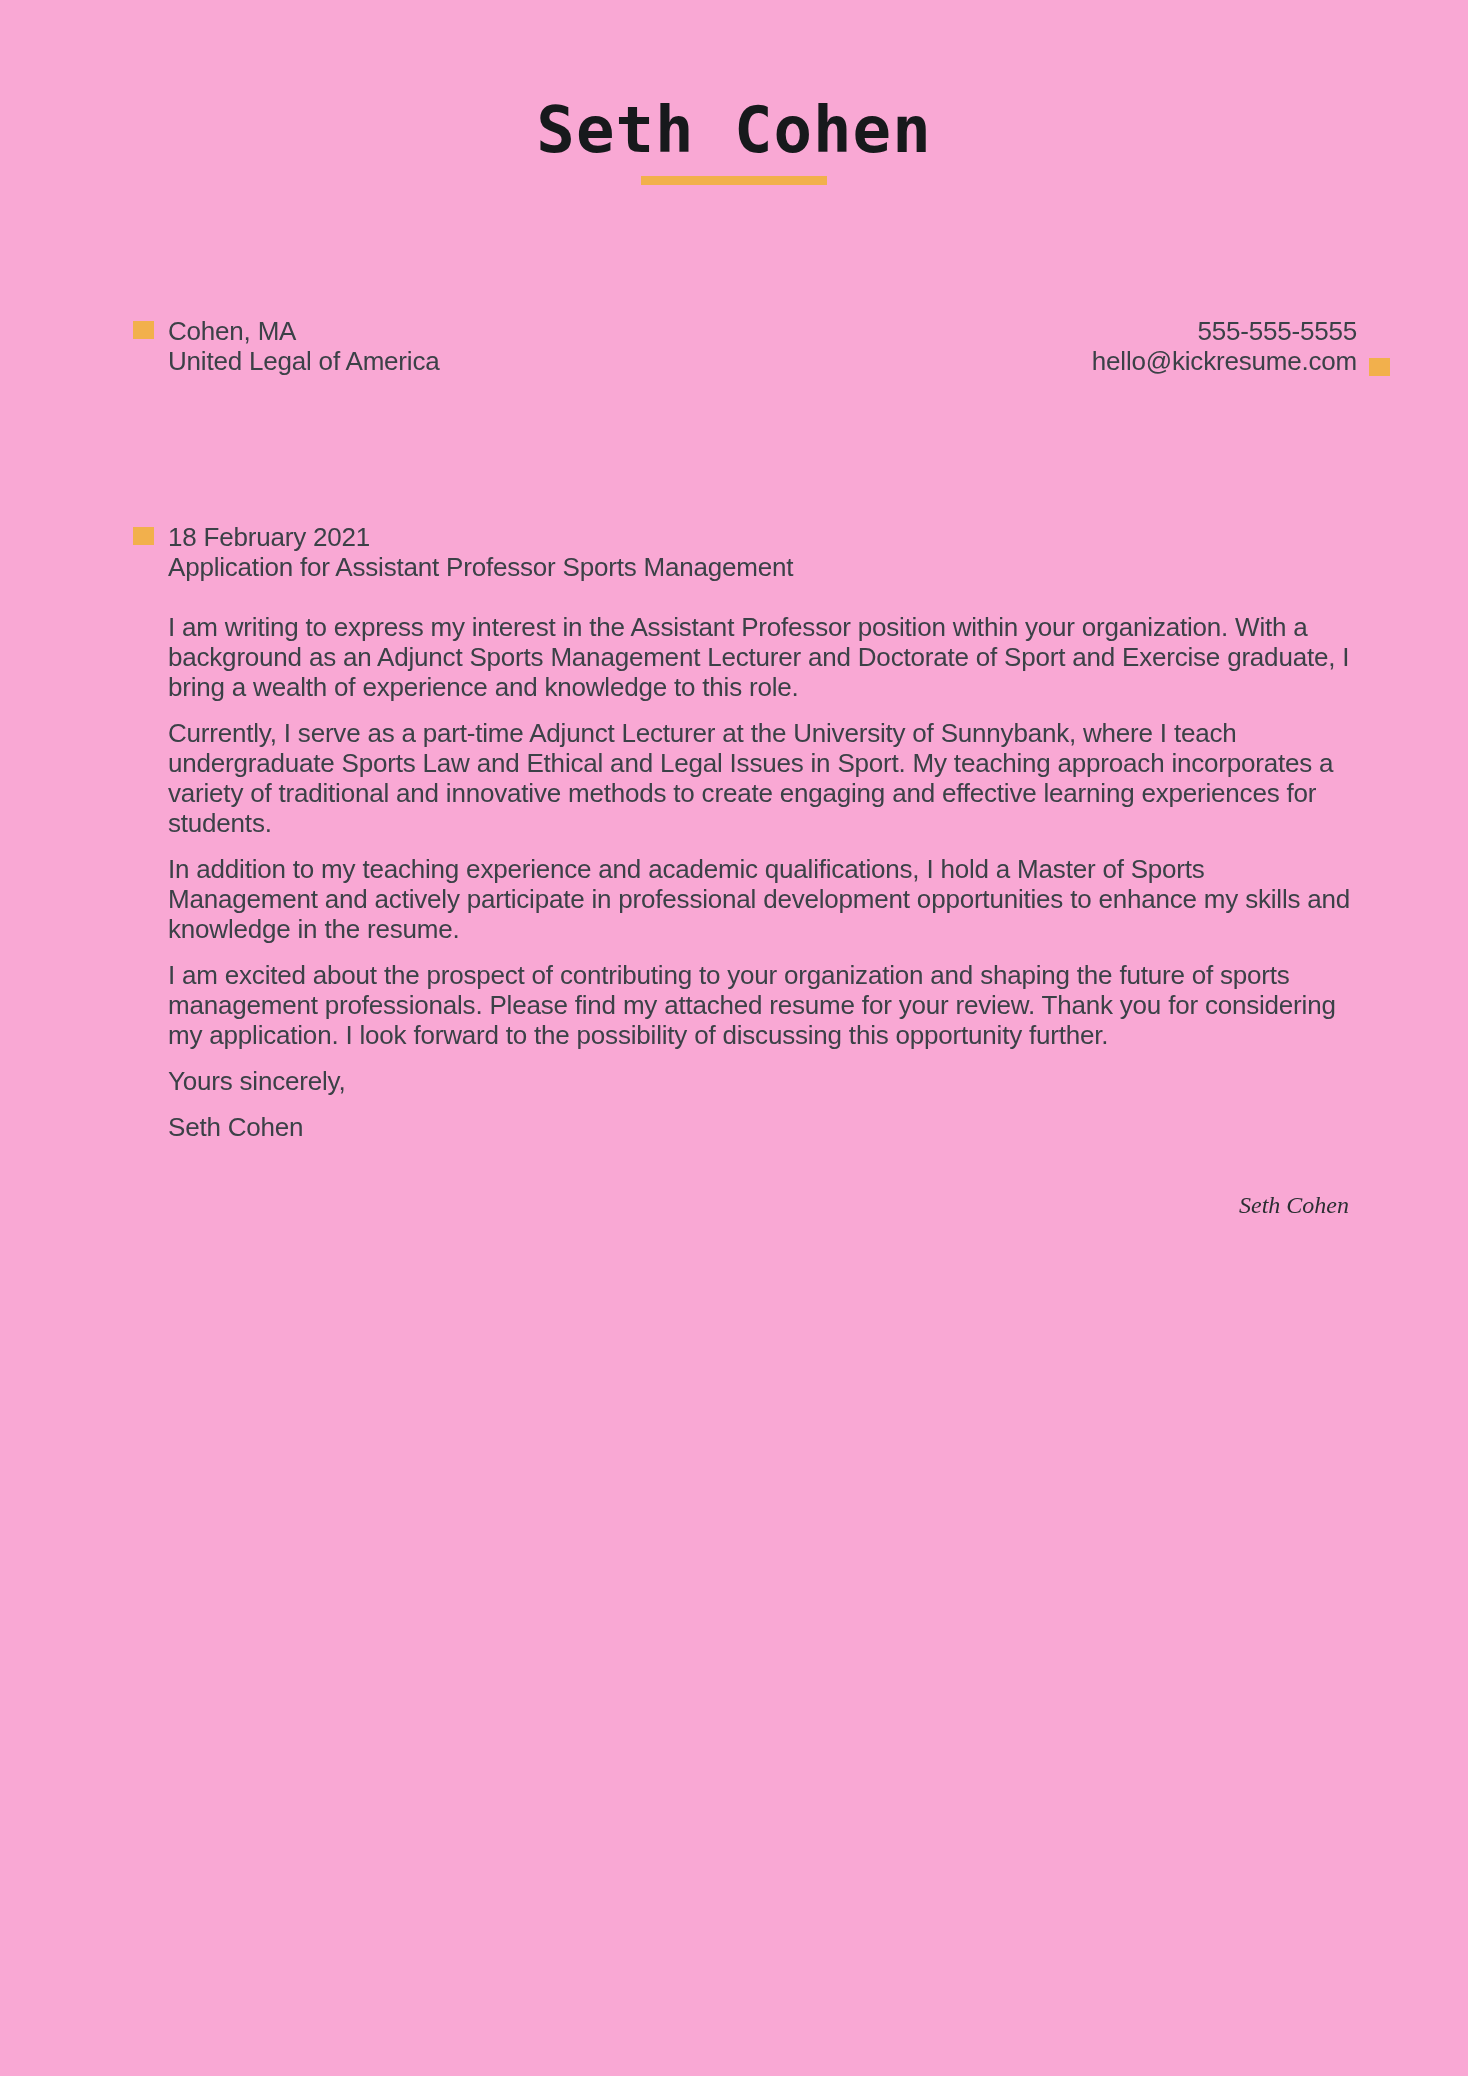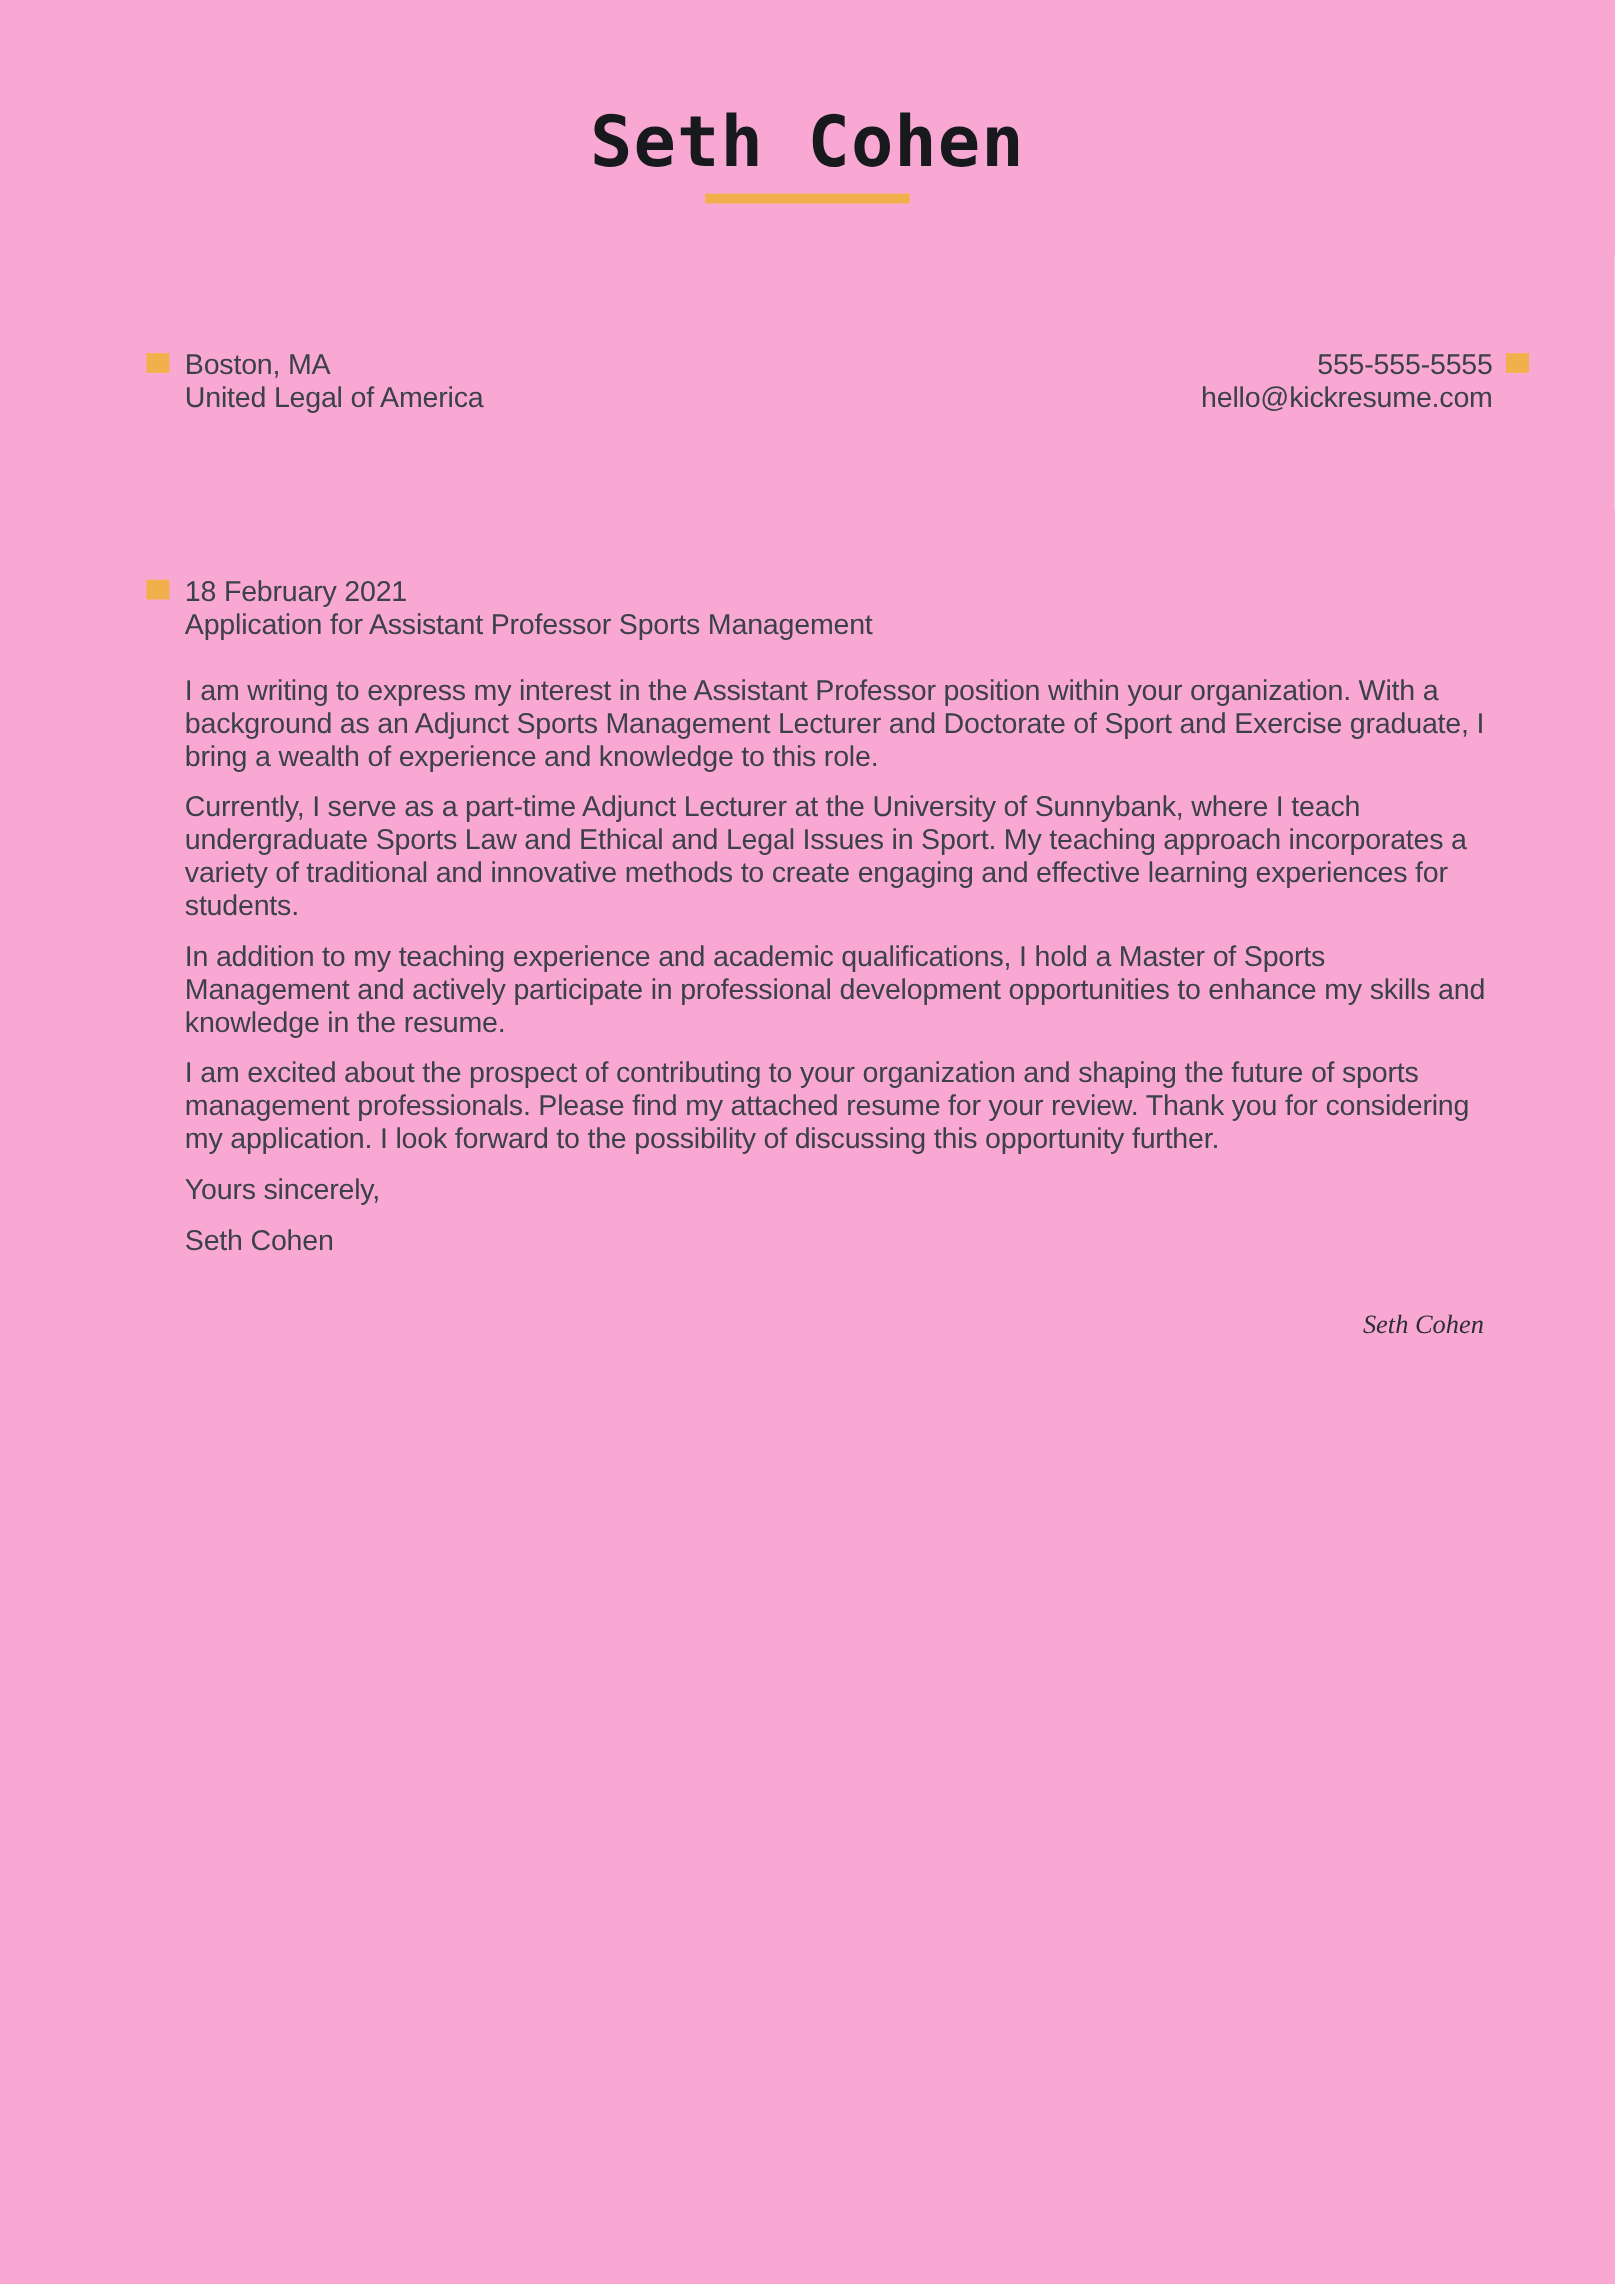--- a/index.html
+++ b/index.html
@@ -91,7 +91,7 @@
     <div class="contact-left">
       <span class="bullet"></span>
       <div class="lines">
-        <div>Boston, MA</div>
+        <div>Cohen, MA</div>
         <div>United Legal of America</div>
       </div>
     </div>

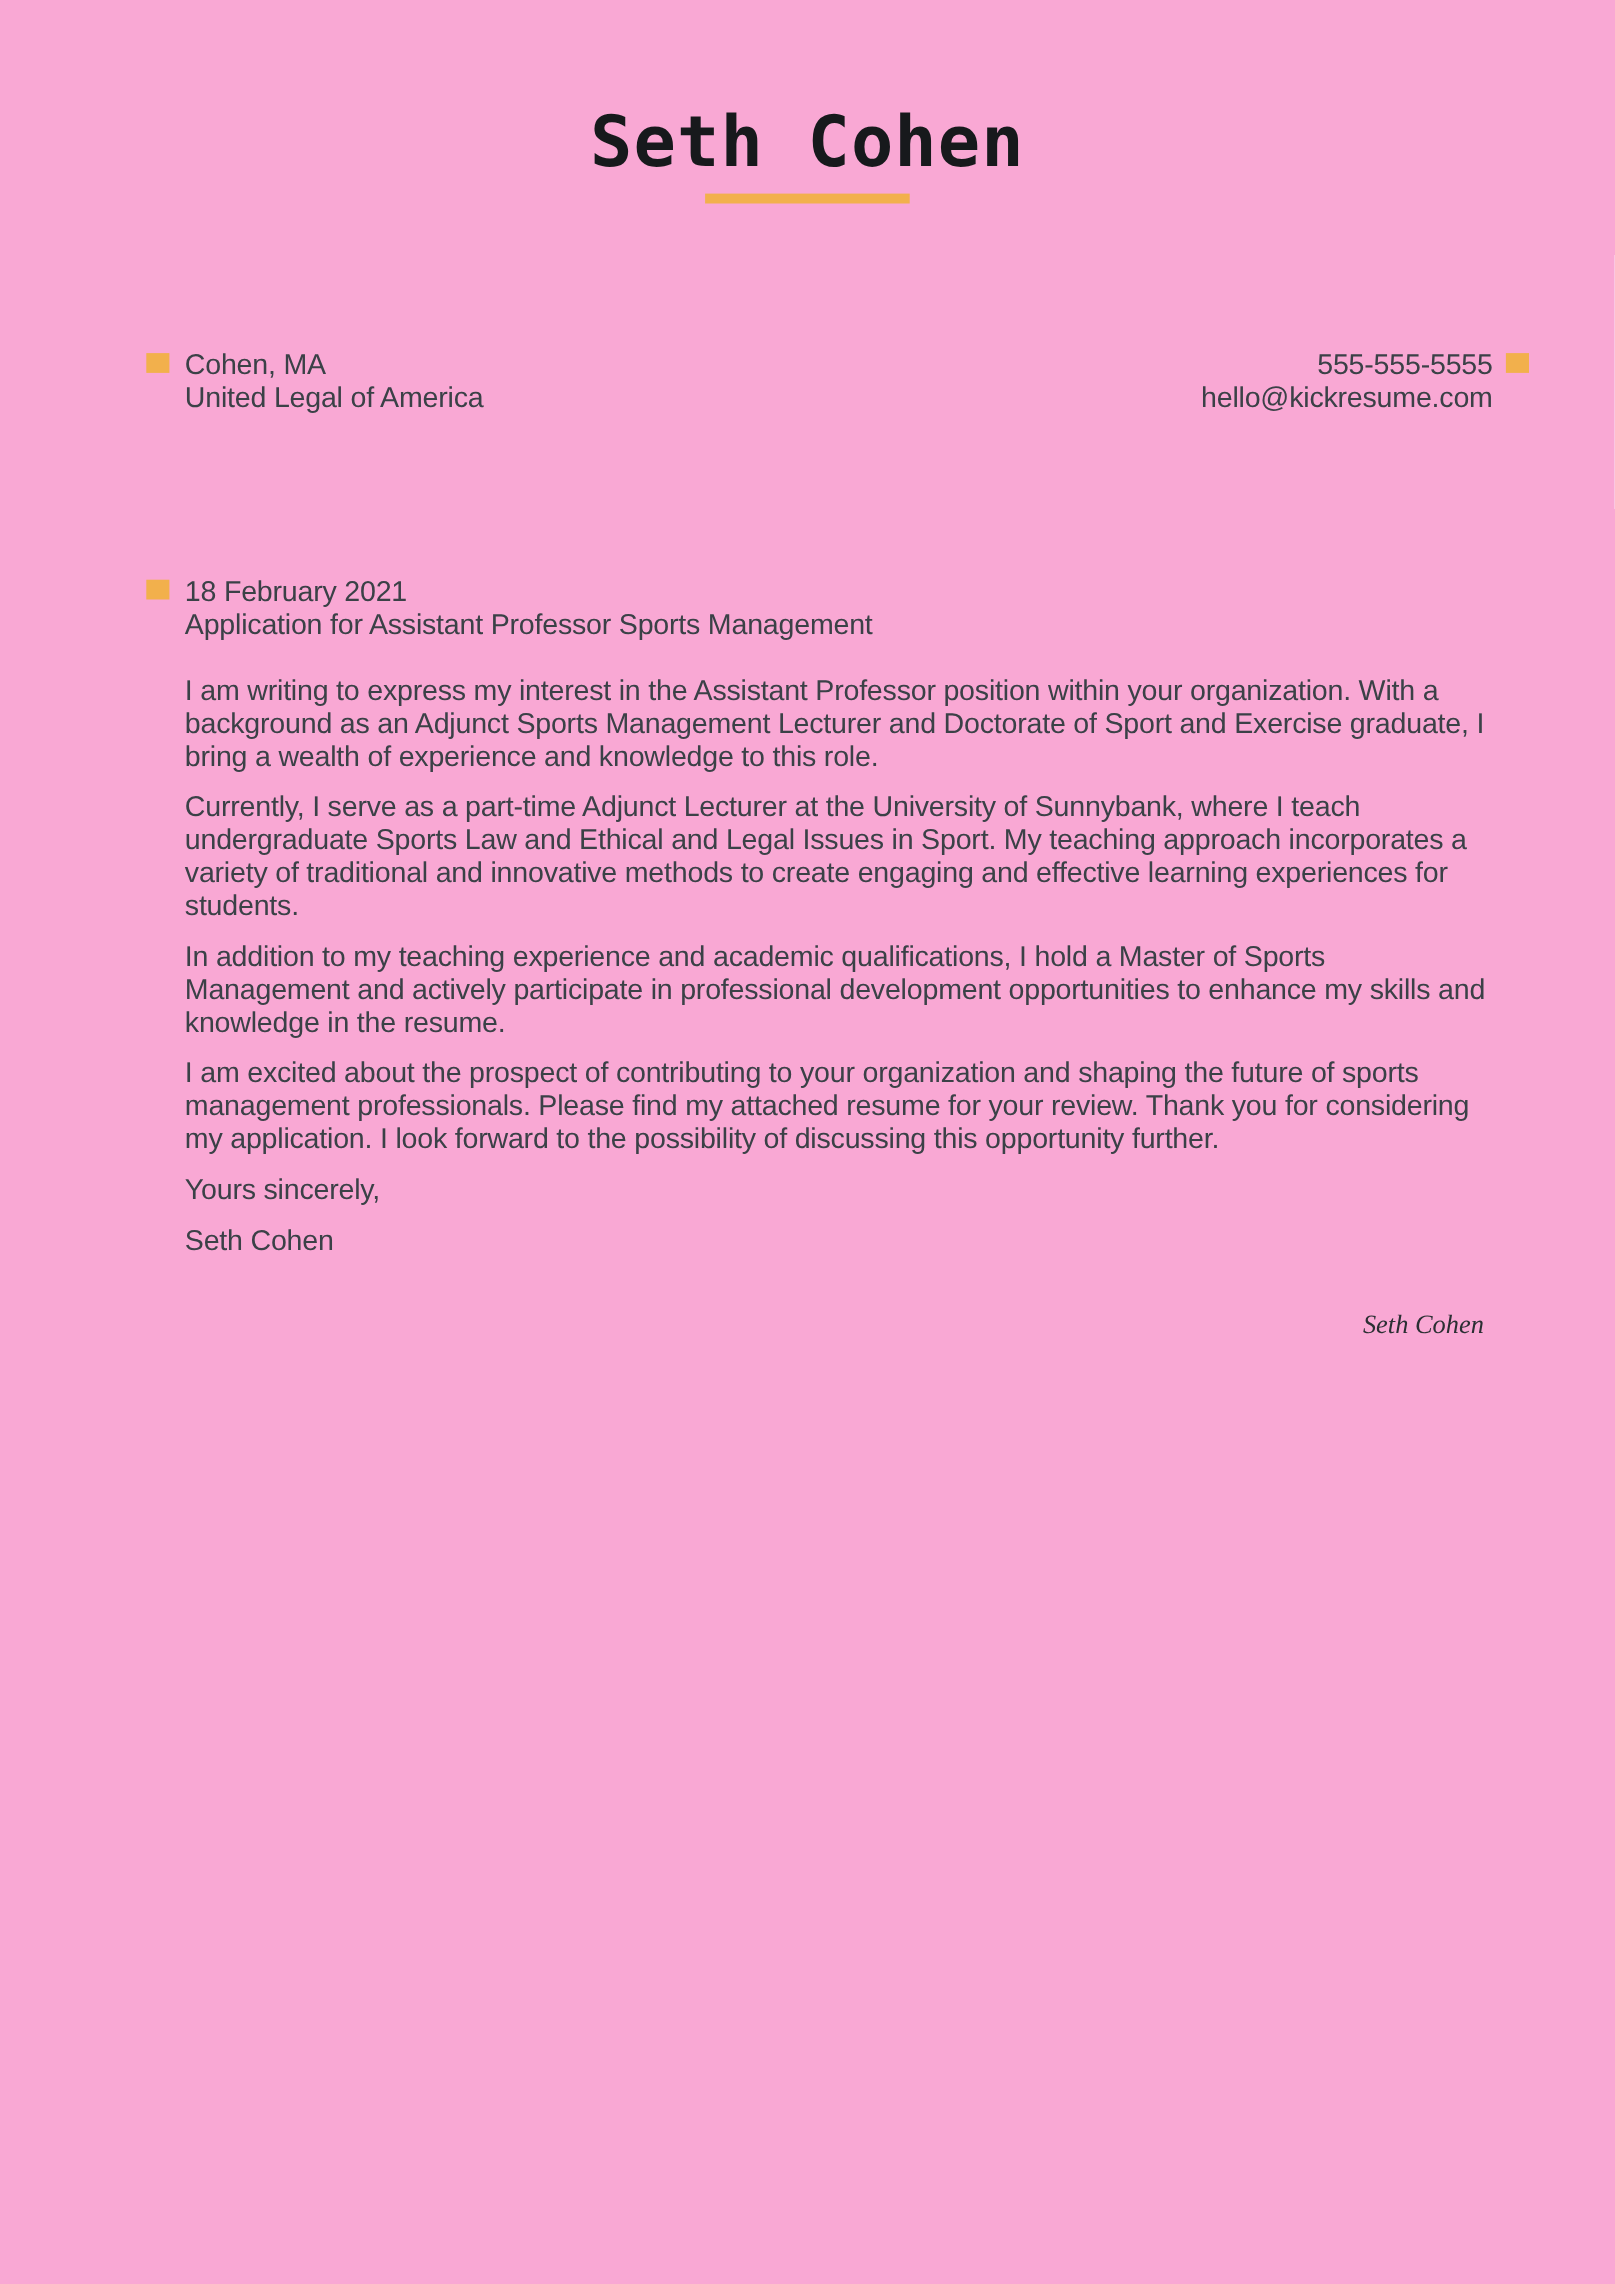--- a/index.html
+++ b/index.html
@@ -46,7 +46,7 @@
     align-items:flex-start;
   }
   .contact-left{display:flex;align-items:flex-start;}
-  .contact-right{display:flex;align-items:flex-start;text-align:right;}
+  .contact-right{display:flex;align-items:flex-end;text-align:right;}
   .bullet{
     flex:0 0 auto;
     width:21px;height:18px;

